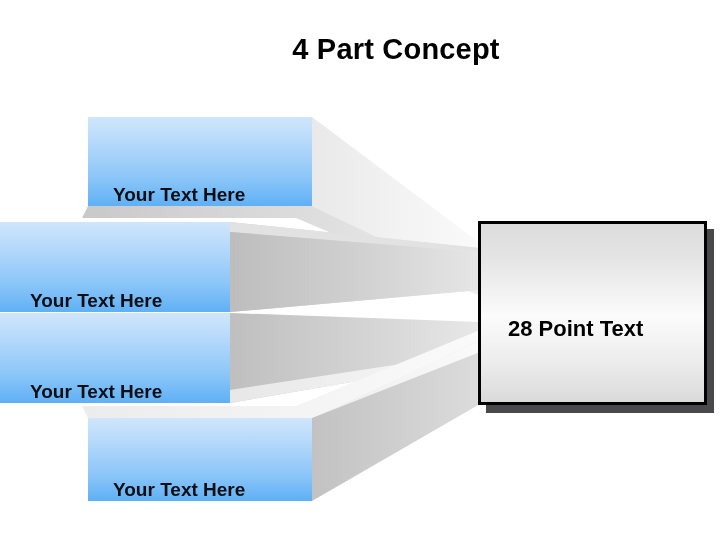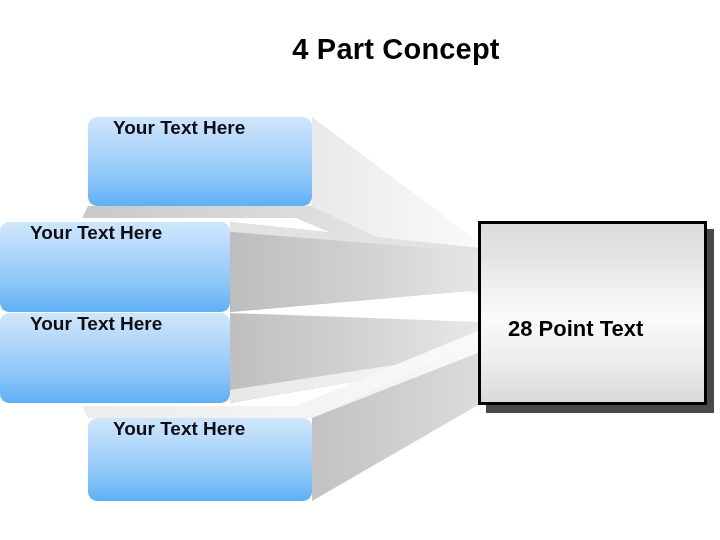--- a/index.html
+++ b/index.html
@@ -48,9 +48,8 @@
     position: absolute;
     background: linear-gradient(to bottom, #cfe6fc 0%, #bcdcfb 22%, #8cc6f8 68%, #5fb0f5 100%);
     display: flex;
-    align-items: flex-start;
+    align-items: flex-end;
     box-sizing: border-box;
-    border-radius: 9px;
   }
   .concept-box .label {
     font-size: 19px;

